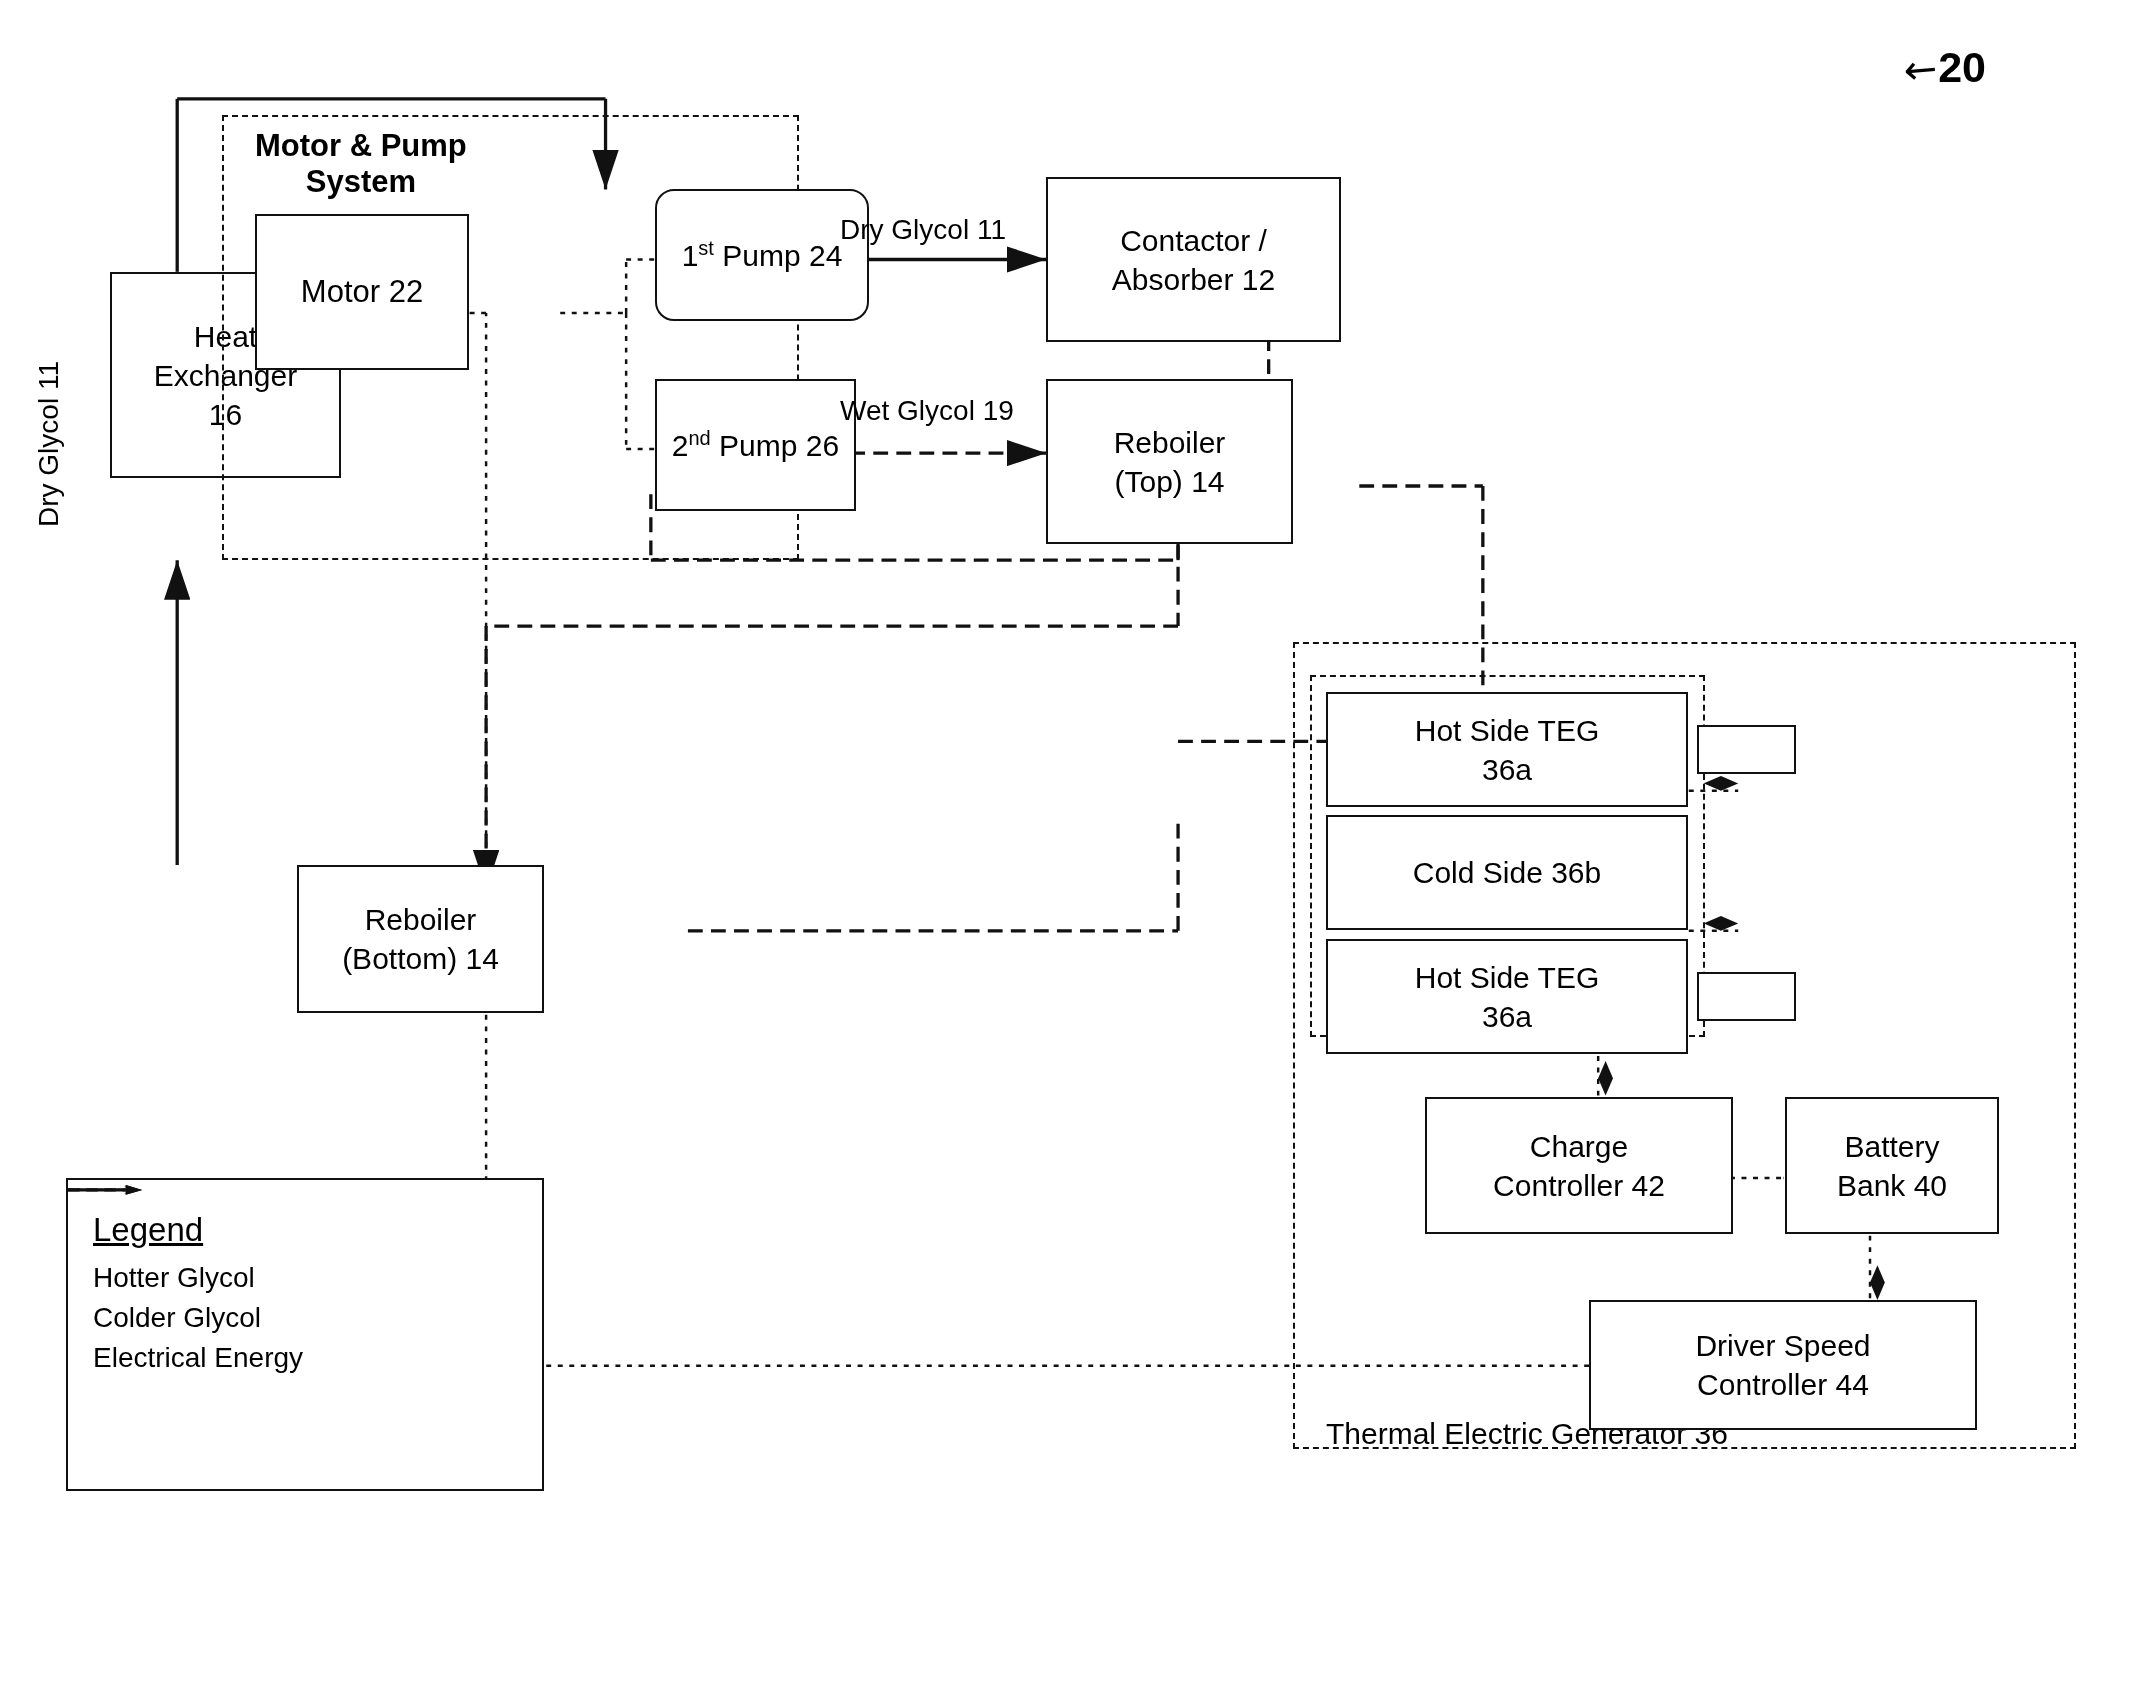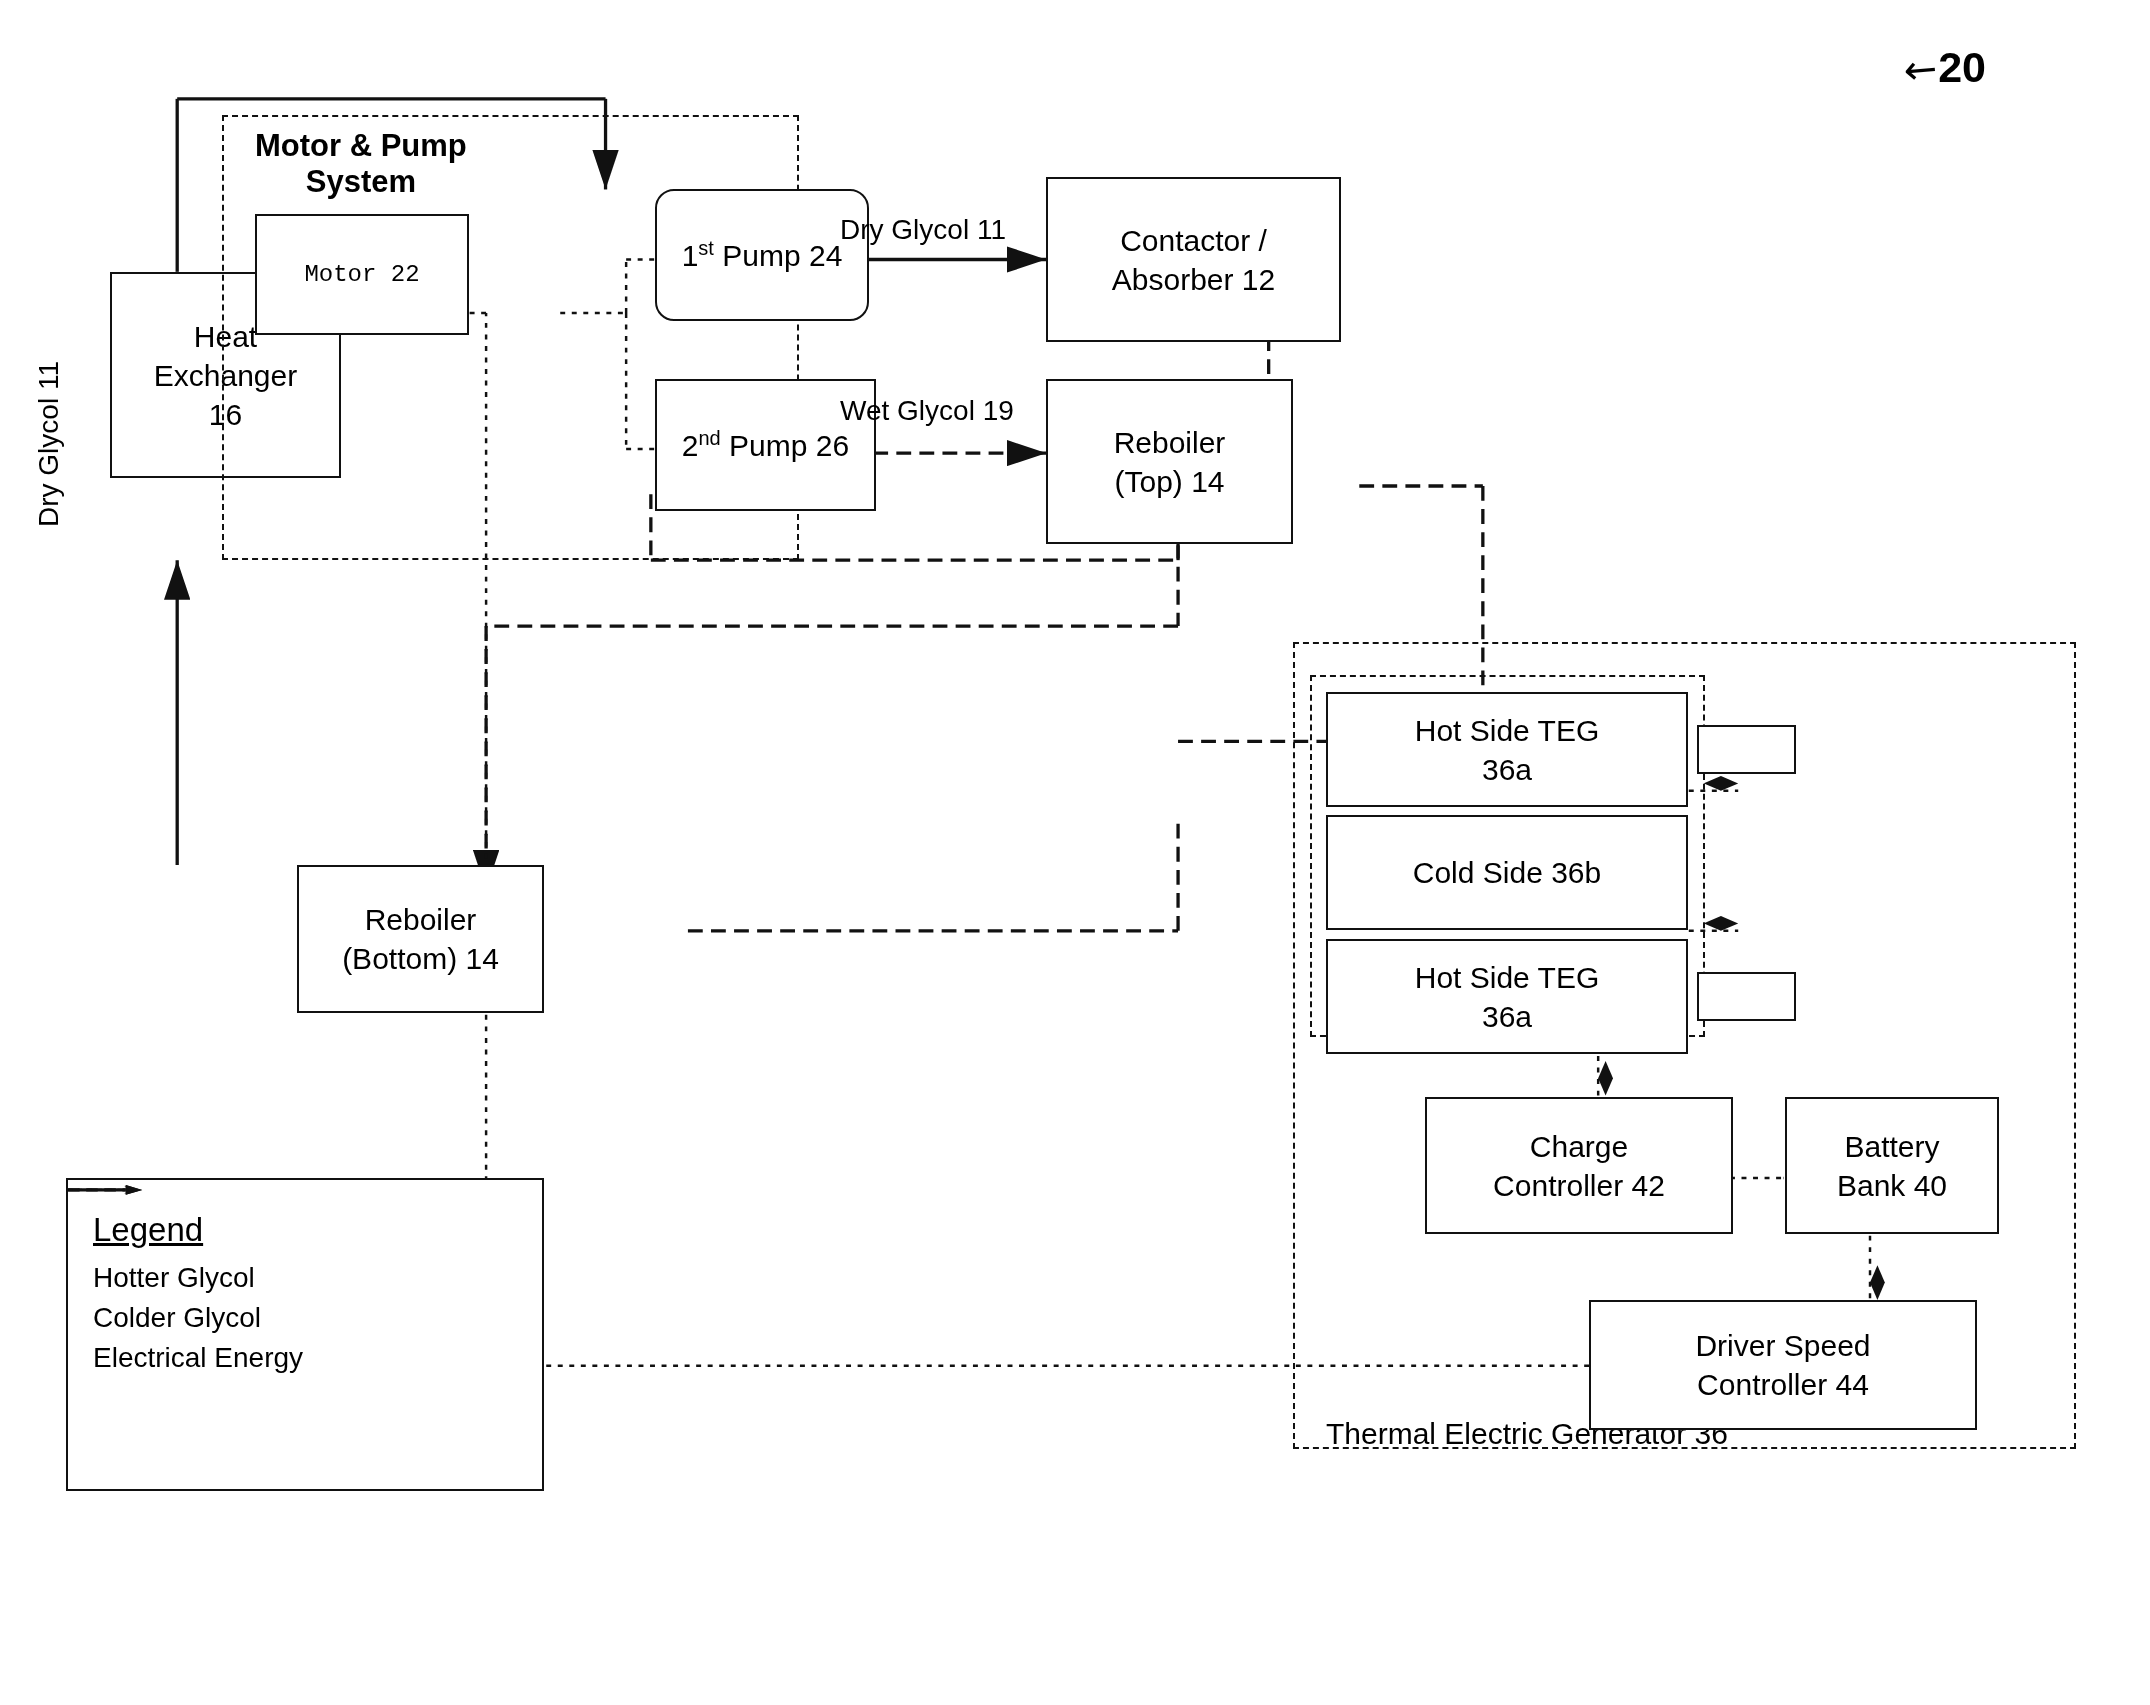--- a/index.html
+++ b/index.html
@@ -158,7 +158,7 @@
               border:2.5px dashed #111; background:transparent;"></div>
   <div class="label" style="left:255px; top:128px; font-size:31px;font-weight:bold;">Motor &amp; Pump<br>System</div>
 
-  <div class="box" style="left:255px; top:214px; width:214px; height:121px; font-size:24px;font-family:Liberation Mono, monospace;">
+  <div class="box" style="left:255px; top:214px; width:214px; height:156px; font-size:31px;">
     <span>Motor 22</span>
   </div>
 

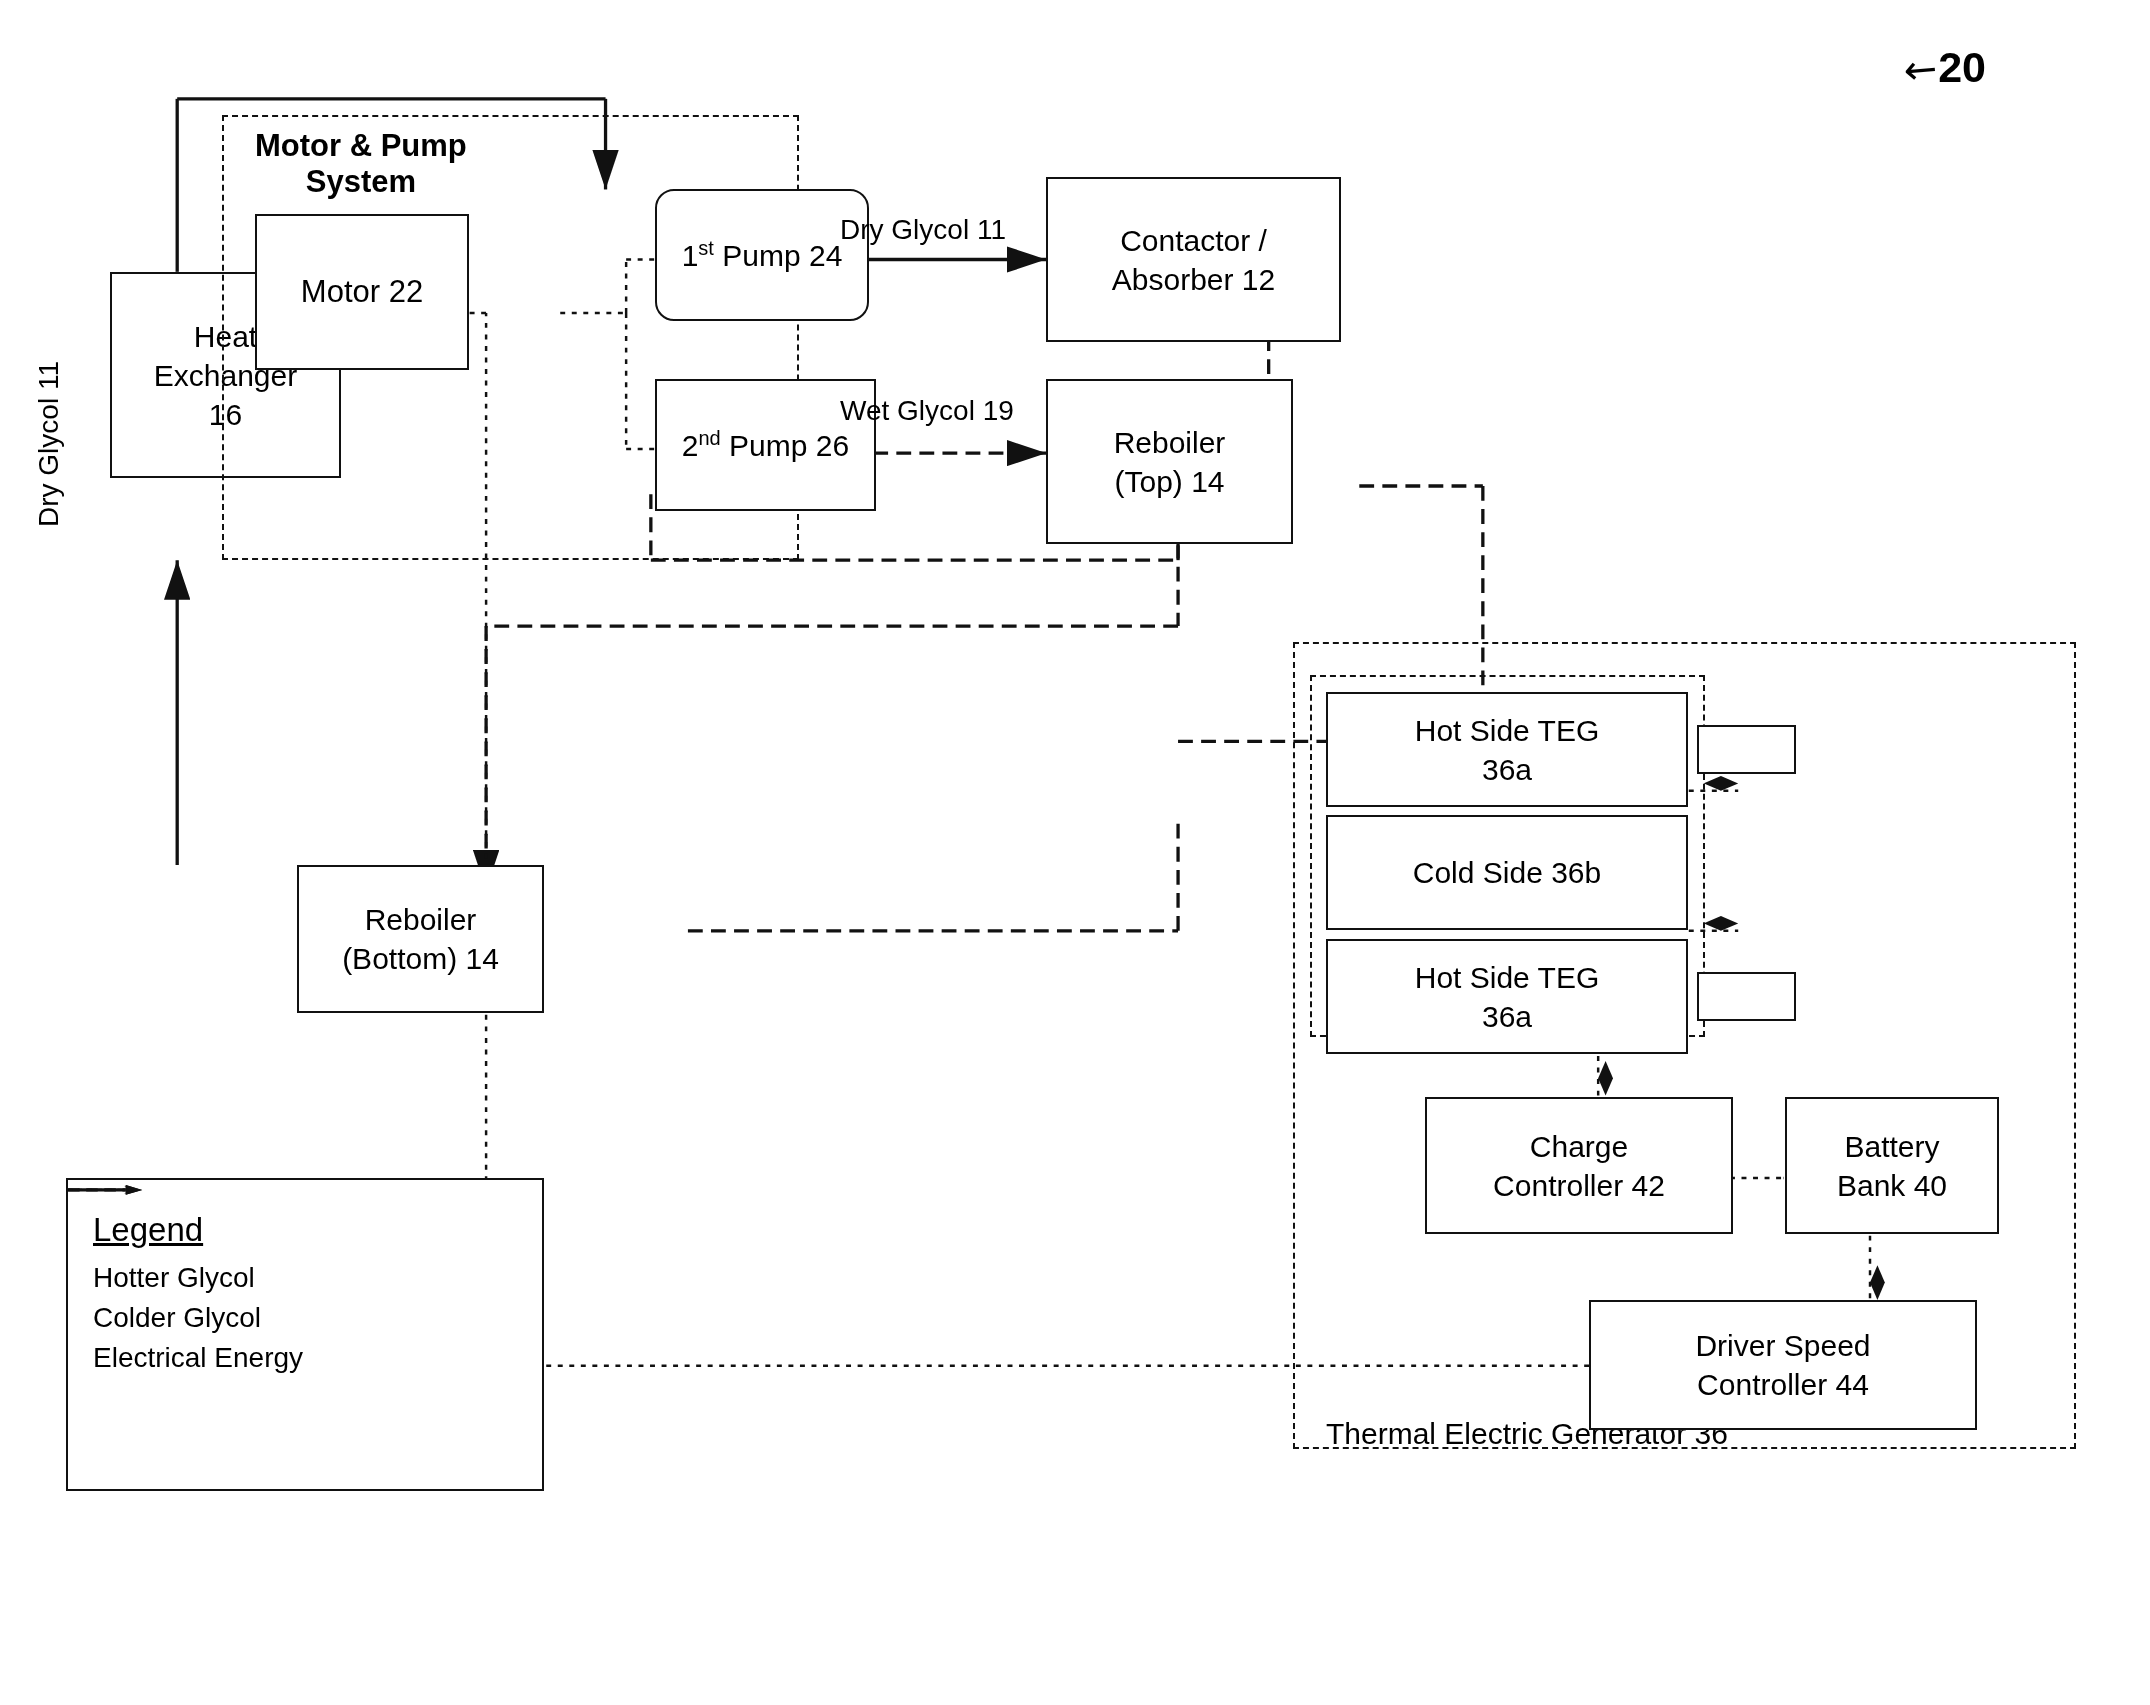--- a/index.html
+++ b/index.html
@@ -166,7 +166,7 @@
     <span>1<sup style="font-size:20px;">st</sup> Pump 24</span>
   </div>
 
-  <div class="box" style="left:655px; top:379px; width:221px; height:132px; font-size:30px;">
+  <div class="box" style="left:655px; top:379px; width:201px; height:132px; font-size:30px;">
     <span>2<sup style="font-size:20px;">nd</sup> Pump 26</span>
   </div>
 

